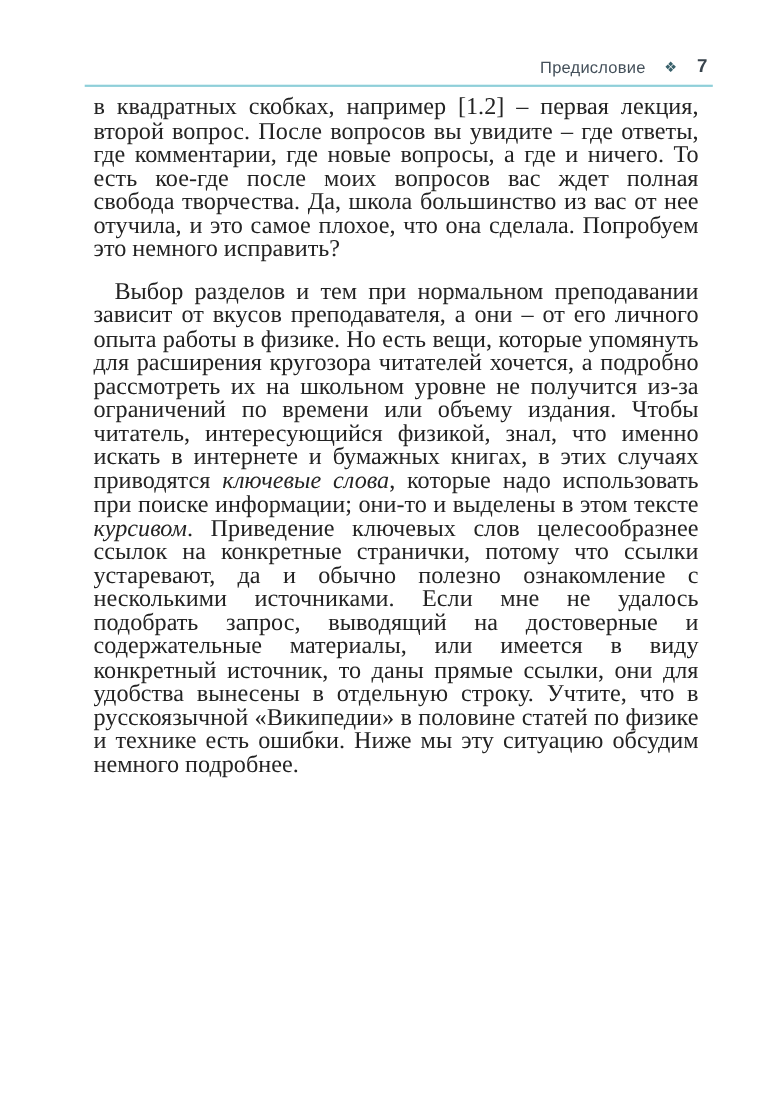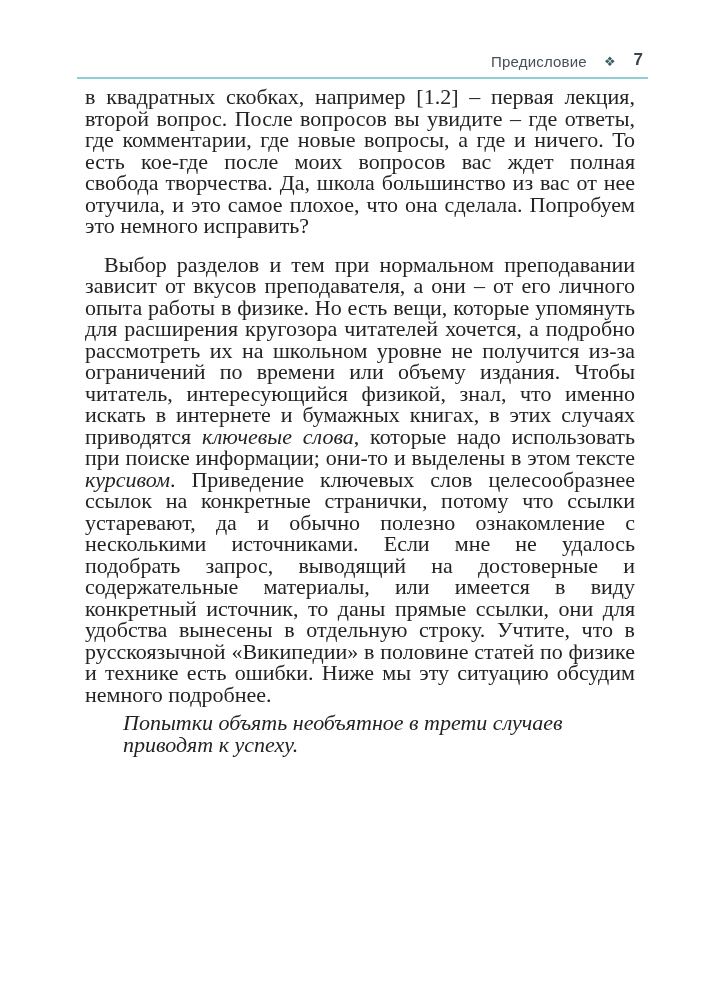--- a/index.html
+++ b/index.html
@@ -91,7 +91,6 @@
     <p class="para indent"><span>Выбор разделов и тем при нормальном преподавании зависит от вкусов преподавателя, а они – от его личного опыта работы в физике. Но есть вещи, которые упомянуть для расширения кругозора читателей хочется, а подробно рассмотреть их на школьном уровне не получится из-за ограничений по времени или объему издания. Чтобы читатель, интересующийся физикой, знал, что именно искать в интернете и бумажных книгах, в этих случаях приводятся </span><span class="kw">ключевые слова</span><span>, которые надо использовать при поиске информации; они-то и выделены в этом тексте </span><span class="kw">курсивом</span><span>. Приведение ключевых слов целесообразнее ссылок на конкретные странички, потому что ссылки устаревают, да и обычно полезно ознакомление с несколькими источниками. Если мне не удалось подобрать запрос, выводящий на достоверные и содержательные материалы, или имеется в виду конкретный источник, то даны прямые ссылки, они для удобства вынесены в отдельную строку. Учтите, что в русскоязычной «Википедии» в половине статей по физике и технике есть ошибки. Ниже мы эту ситуацию обсудим немного подробнее.</span></p>
 
 
-    <p class="quote">Попытки объять необъятное в трети случаев приводят к успеху.</p>
 
 
 

